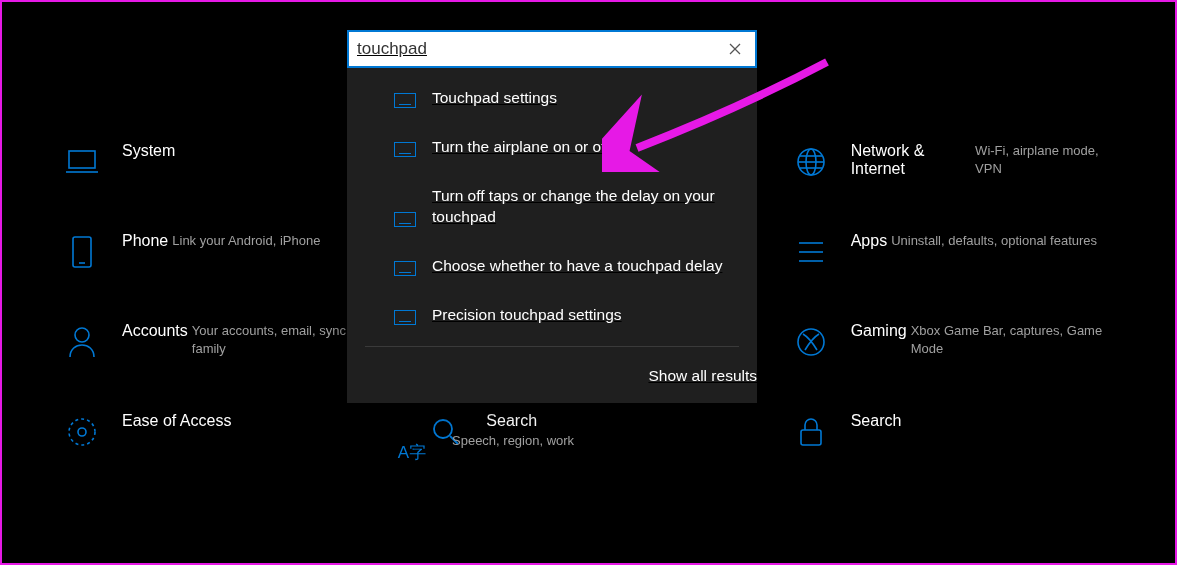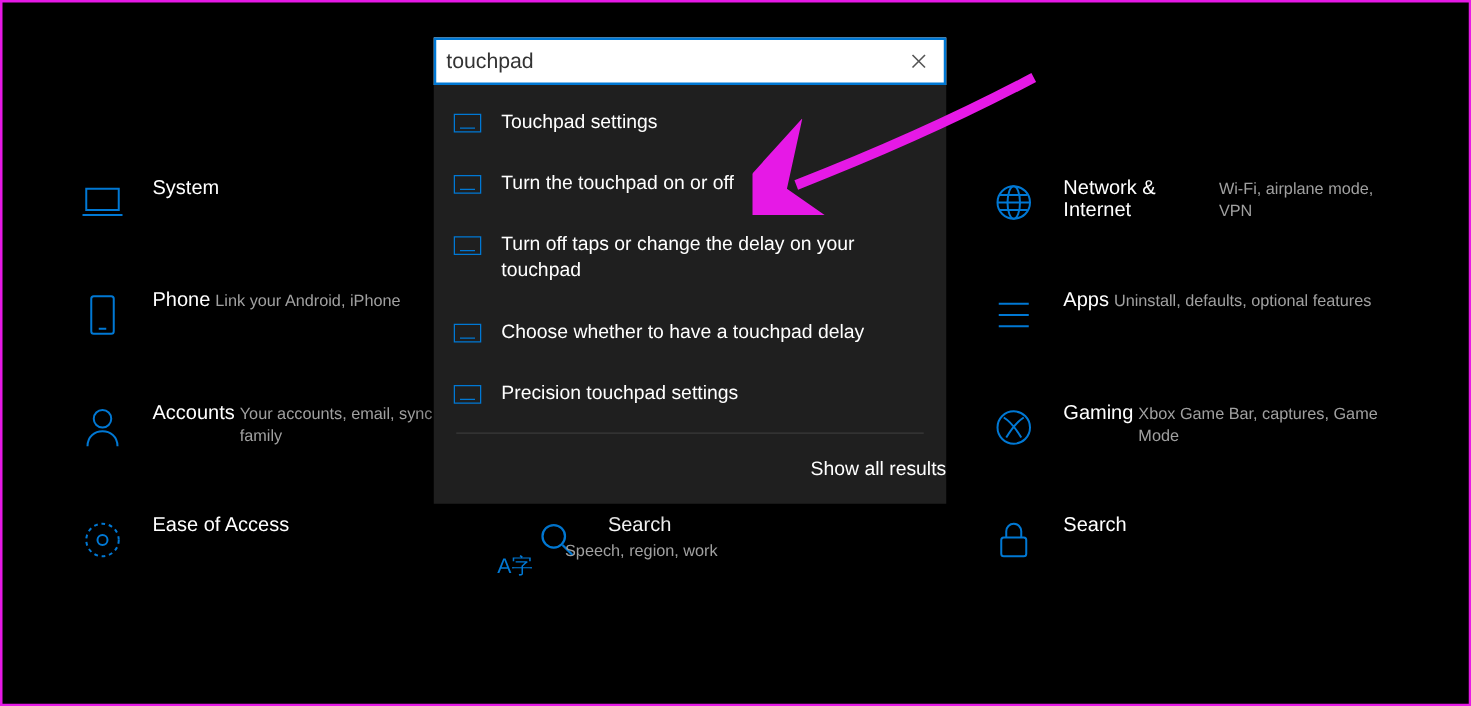--- a/index.html
+++ b/index.html
@@ -42,6 +42,7 @@
       width: 410px;
       background: #1f1f1f;
       box-shadow: 0 4px 20px rgba(0,0,0,.6);
+      text-decoration: underline;
     }
     .search-wrap {
       border: 2px solid #0078d4;

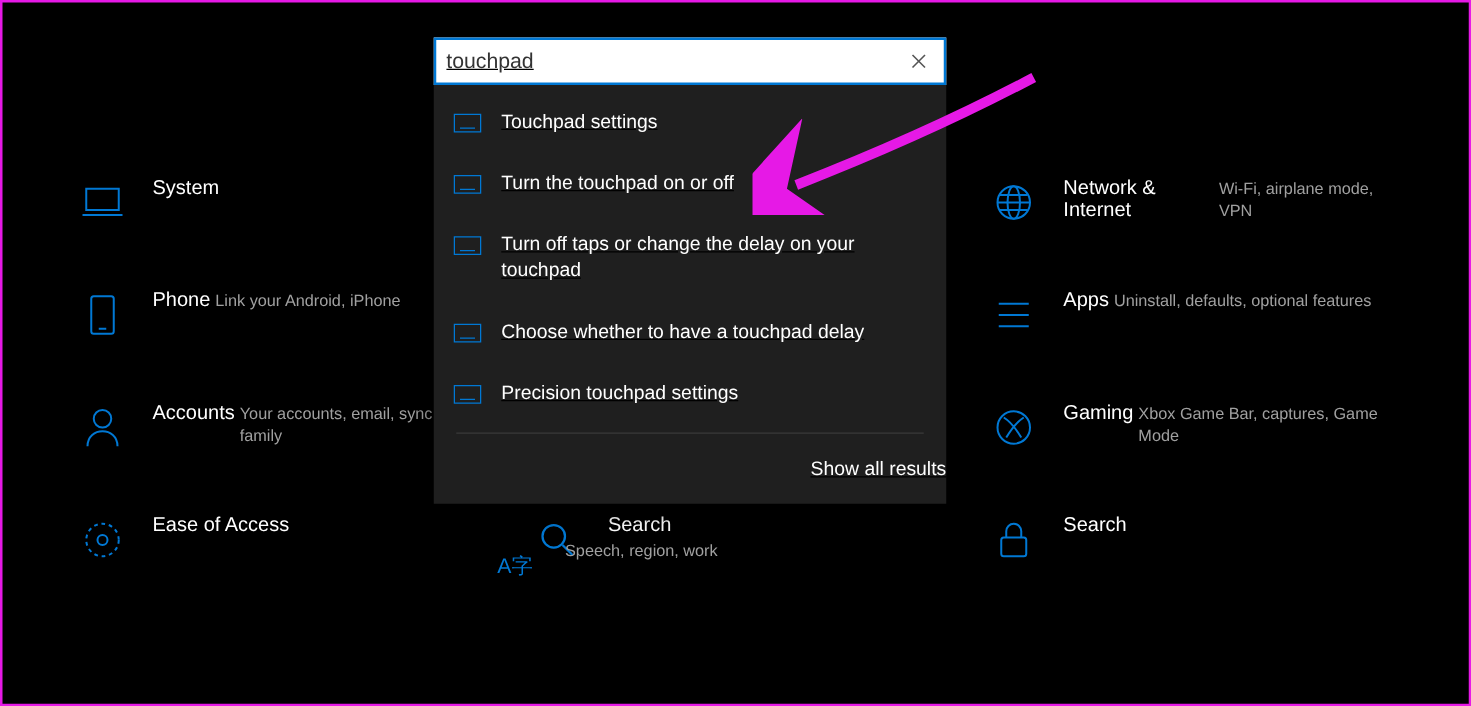--- a/index.html
+++ b/index.html
@@ -73,10 +73,11 @@
     .results { padding: 6px 0 0 0; }
     .result-item {
       display: flex;
-      align-items: flex-start;
+      align-items: flex-end;
       gap: 16px;
       padding: 14px 18px 14px 16px;
       cursor: pointer;
+      margin-left: 31px;
     }
     .result-icon {
       width: 22px;

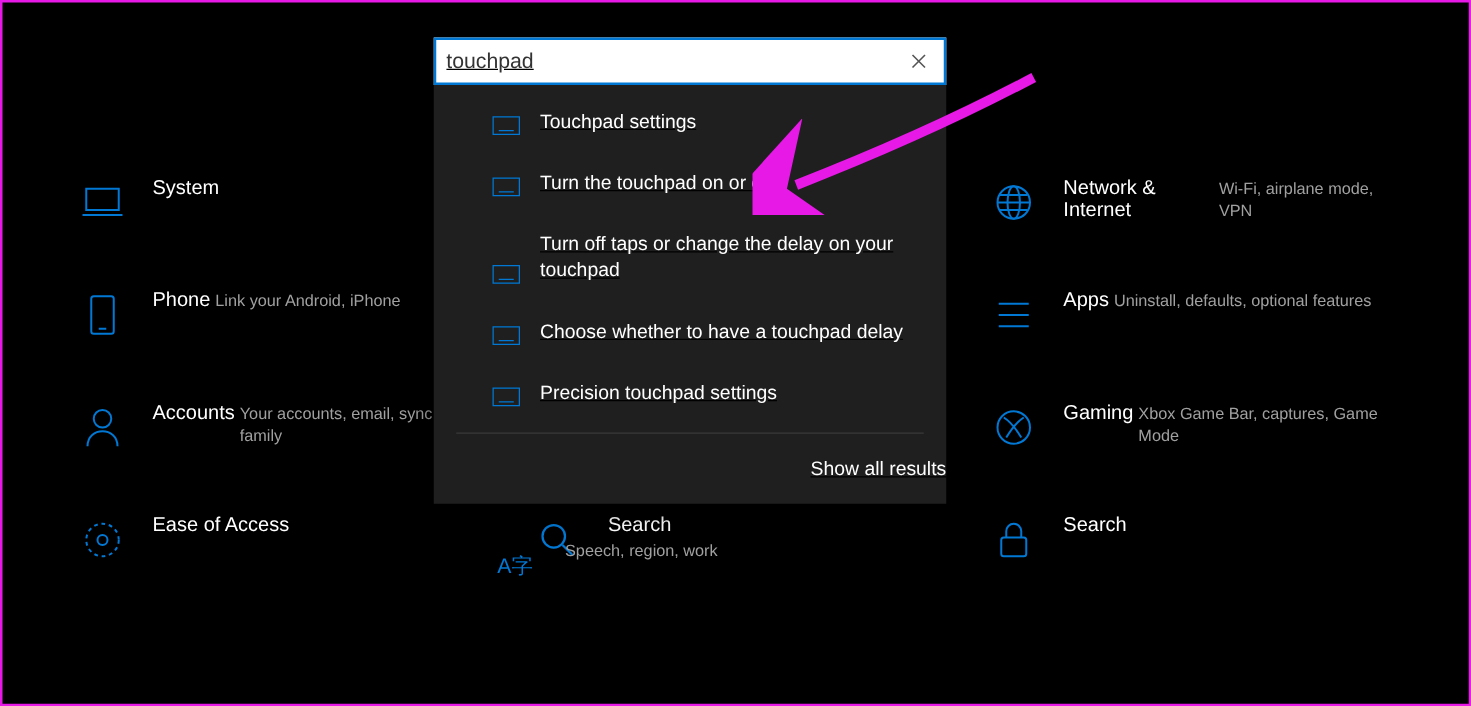--- a/index.html
+++ b/index.html
@@ -275,7 +275,7 @@
       <div class="result-icon">
           <div class="touchpad-box"></div>
         </div>
-      <div class="result-text">Turn the touchpad on or off</div>
+      <div class="result-text">Turn the airplane on or off</div>
     </div>
     <div class="result-item">
       <div class="result-icon">

